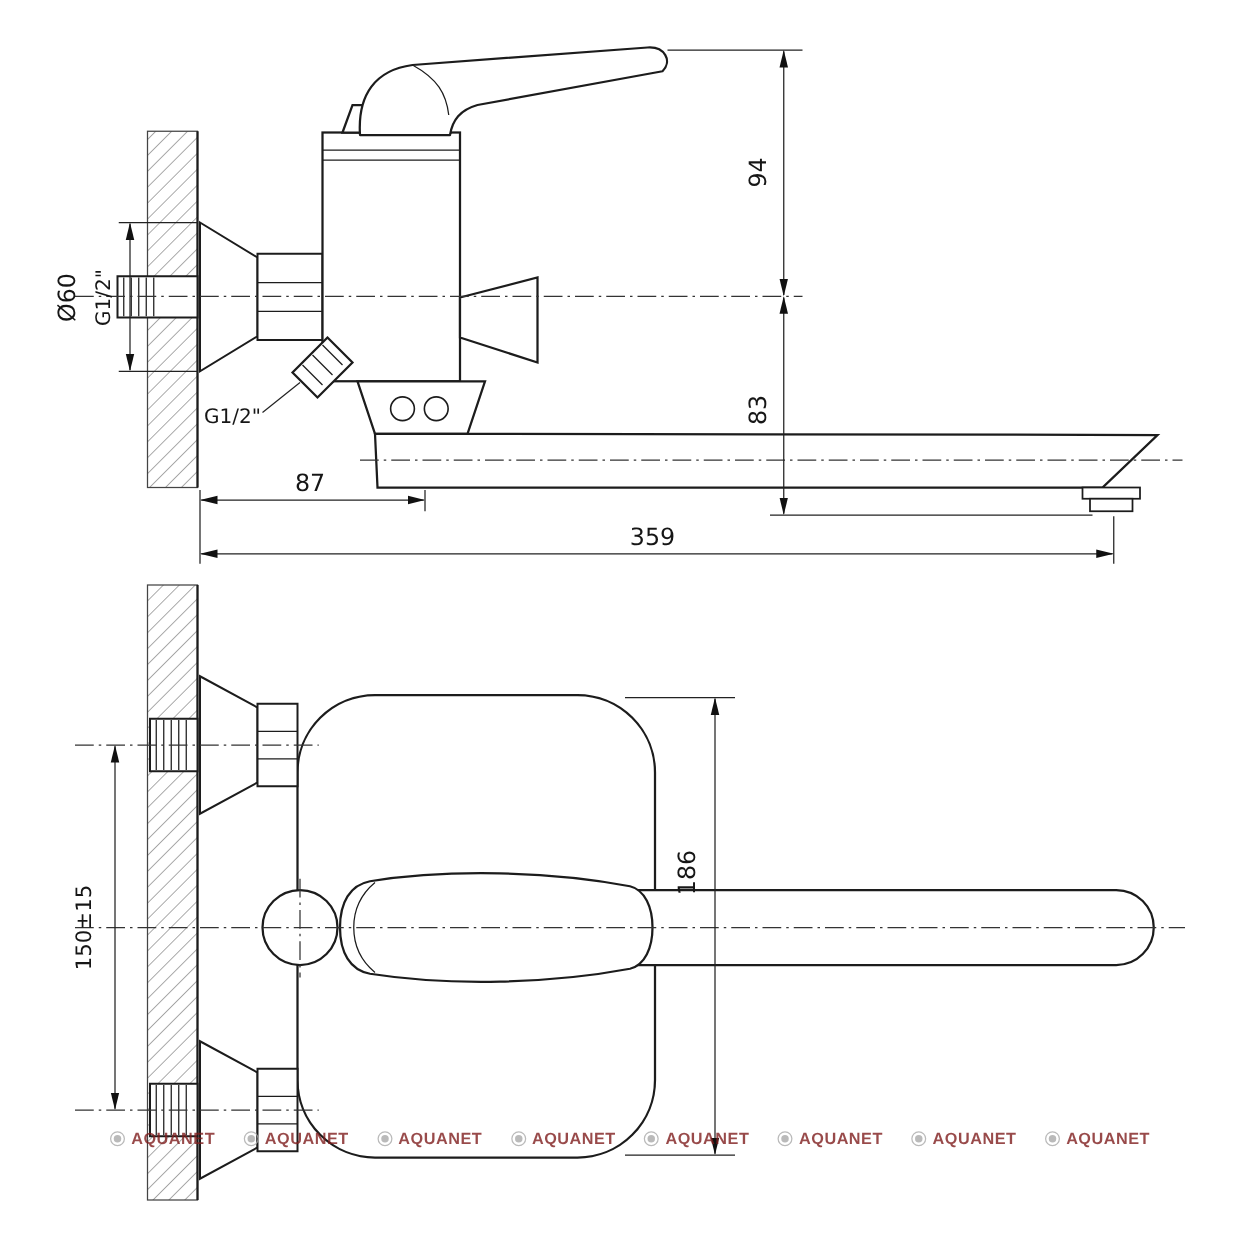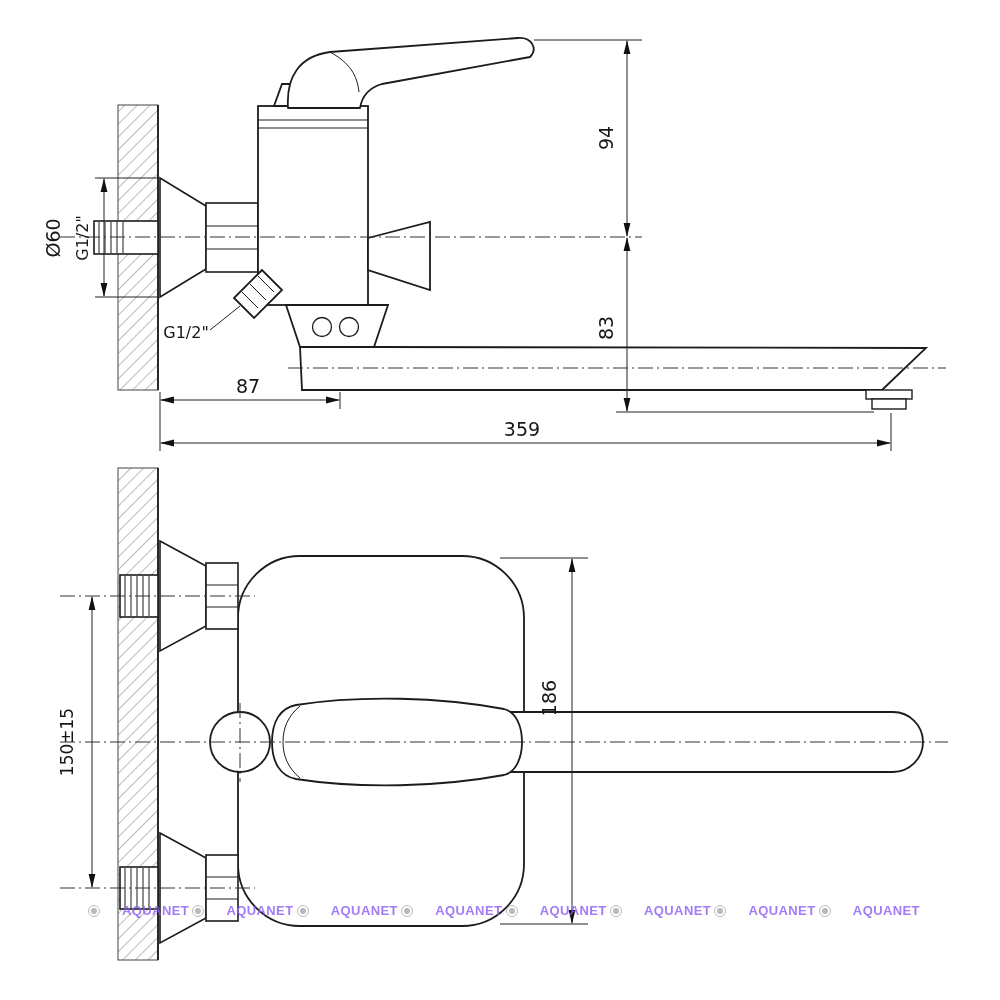--- a/index.html
+++ b/index.html
@@ -8,7 +8,7 @@
   svg text{font-family:"DejaVu Sans","Liberation Sans",sans-serif;fill:#161616;}
   .watermarks{position:absolute;left:88px;top:903px;width:832px;display:flex;
               justify-content:space-between;pointer-events:none;}
-  .wm{display:flex;align-items:center;gap:22px;color:#8b5cf6;opacity:.8;
+  .wm{display:flex;align-items:center;gap:5px;color:#7f1d1d;opacity:.8;
       font-family:"Liberation Sans",sans-serif;font-weight:bold;font-size:13px;letter-spacing:.4px;}
   .wm-icon{width:12px;height:12px;border:1.7px solid #a9a9a9;border-radius:50%;
            box-sizing:border-box;position:relative;flex:0 0 auto;}

